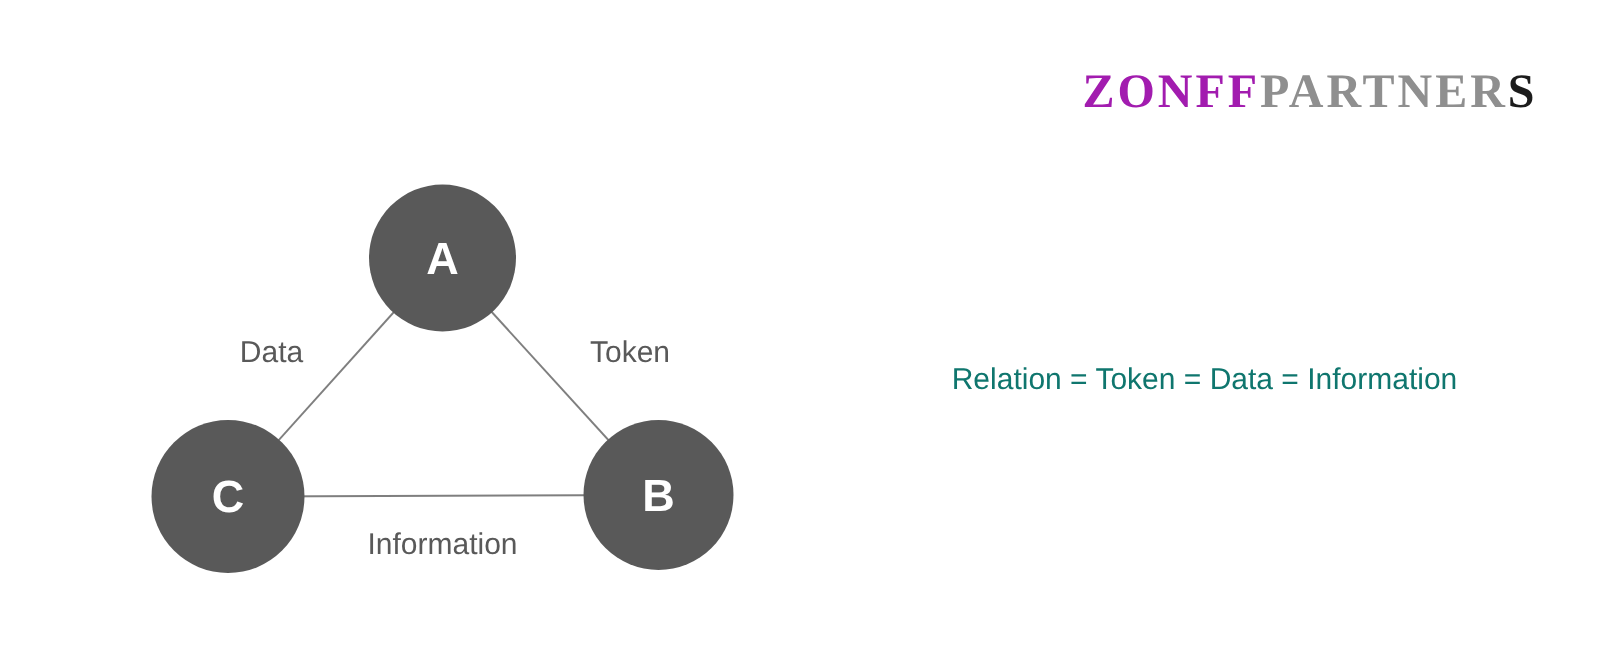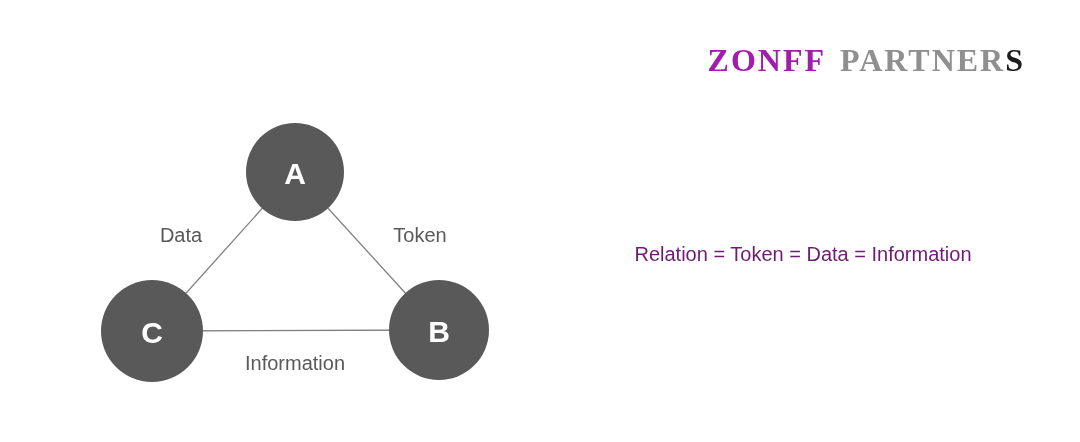--- a/index.html
+++ b/index.html
@@ -28,7 +28,6 @@
     user-select: none;
   }
   .logo .logo-secondary-wrap {
-    margin-left: 14px;
   }
   .diagram-svg {
     position: absolute;

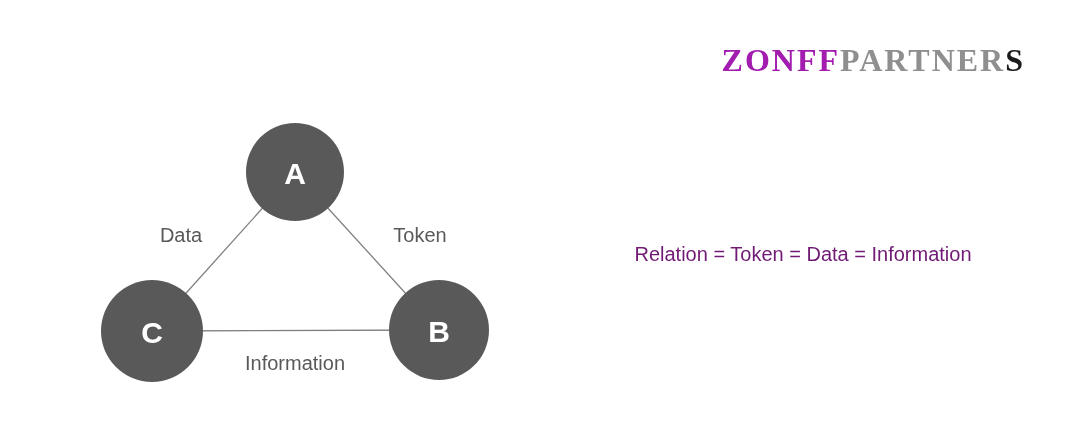--- a/index.html
+++ b/index.html
@@ -40,7 +40,7 @@
     top: 254px;
     transform: translate(-50%, -50%);
     font-size: 20px;
-    color: #701a75;
+    color: #0f766e;
     white-space: nowrap;
   }
 </style>

